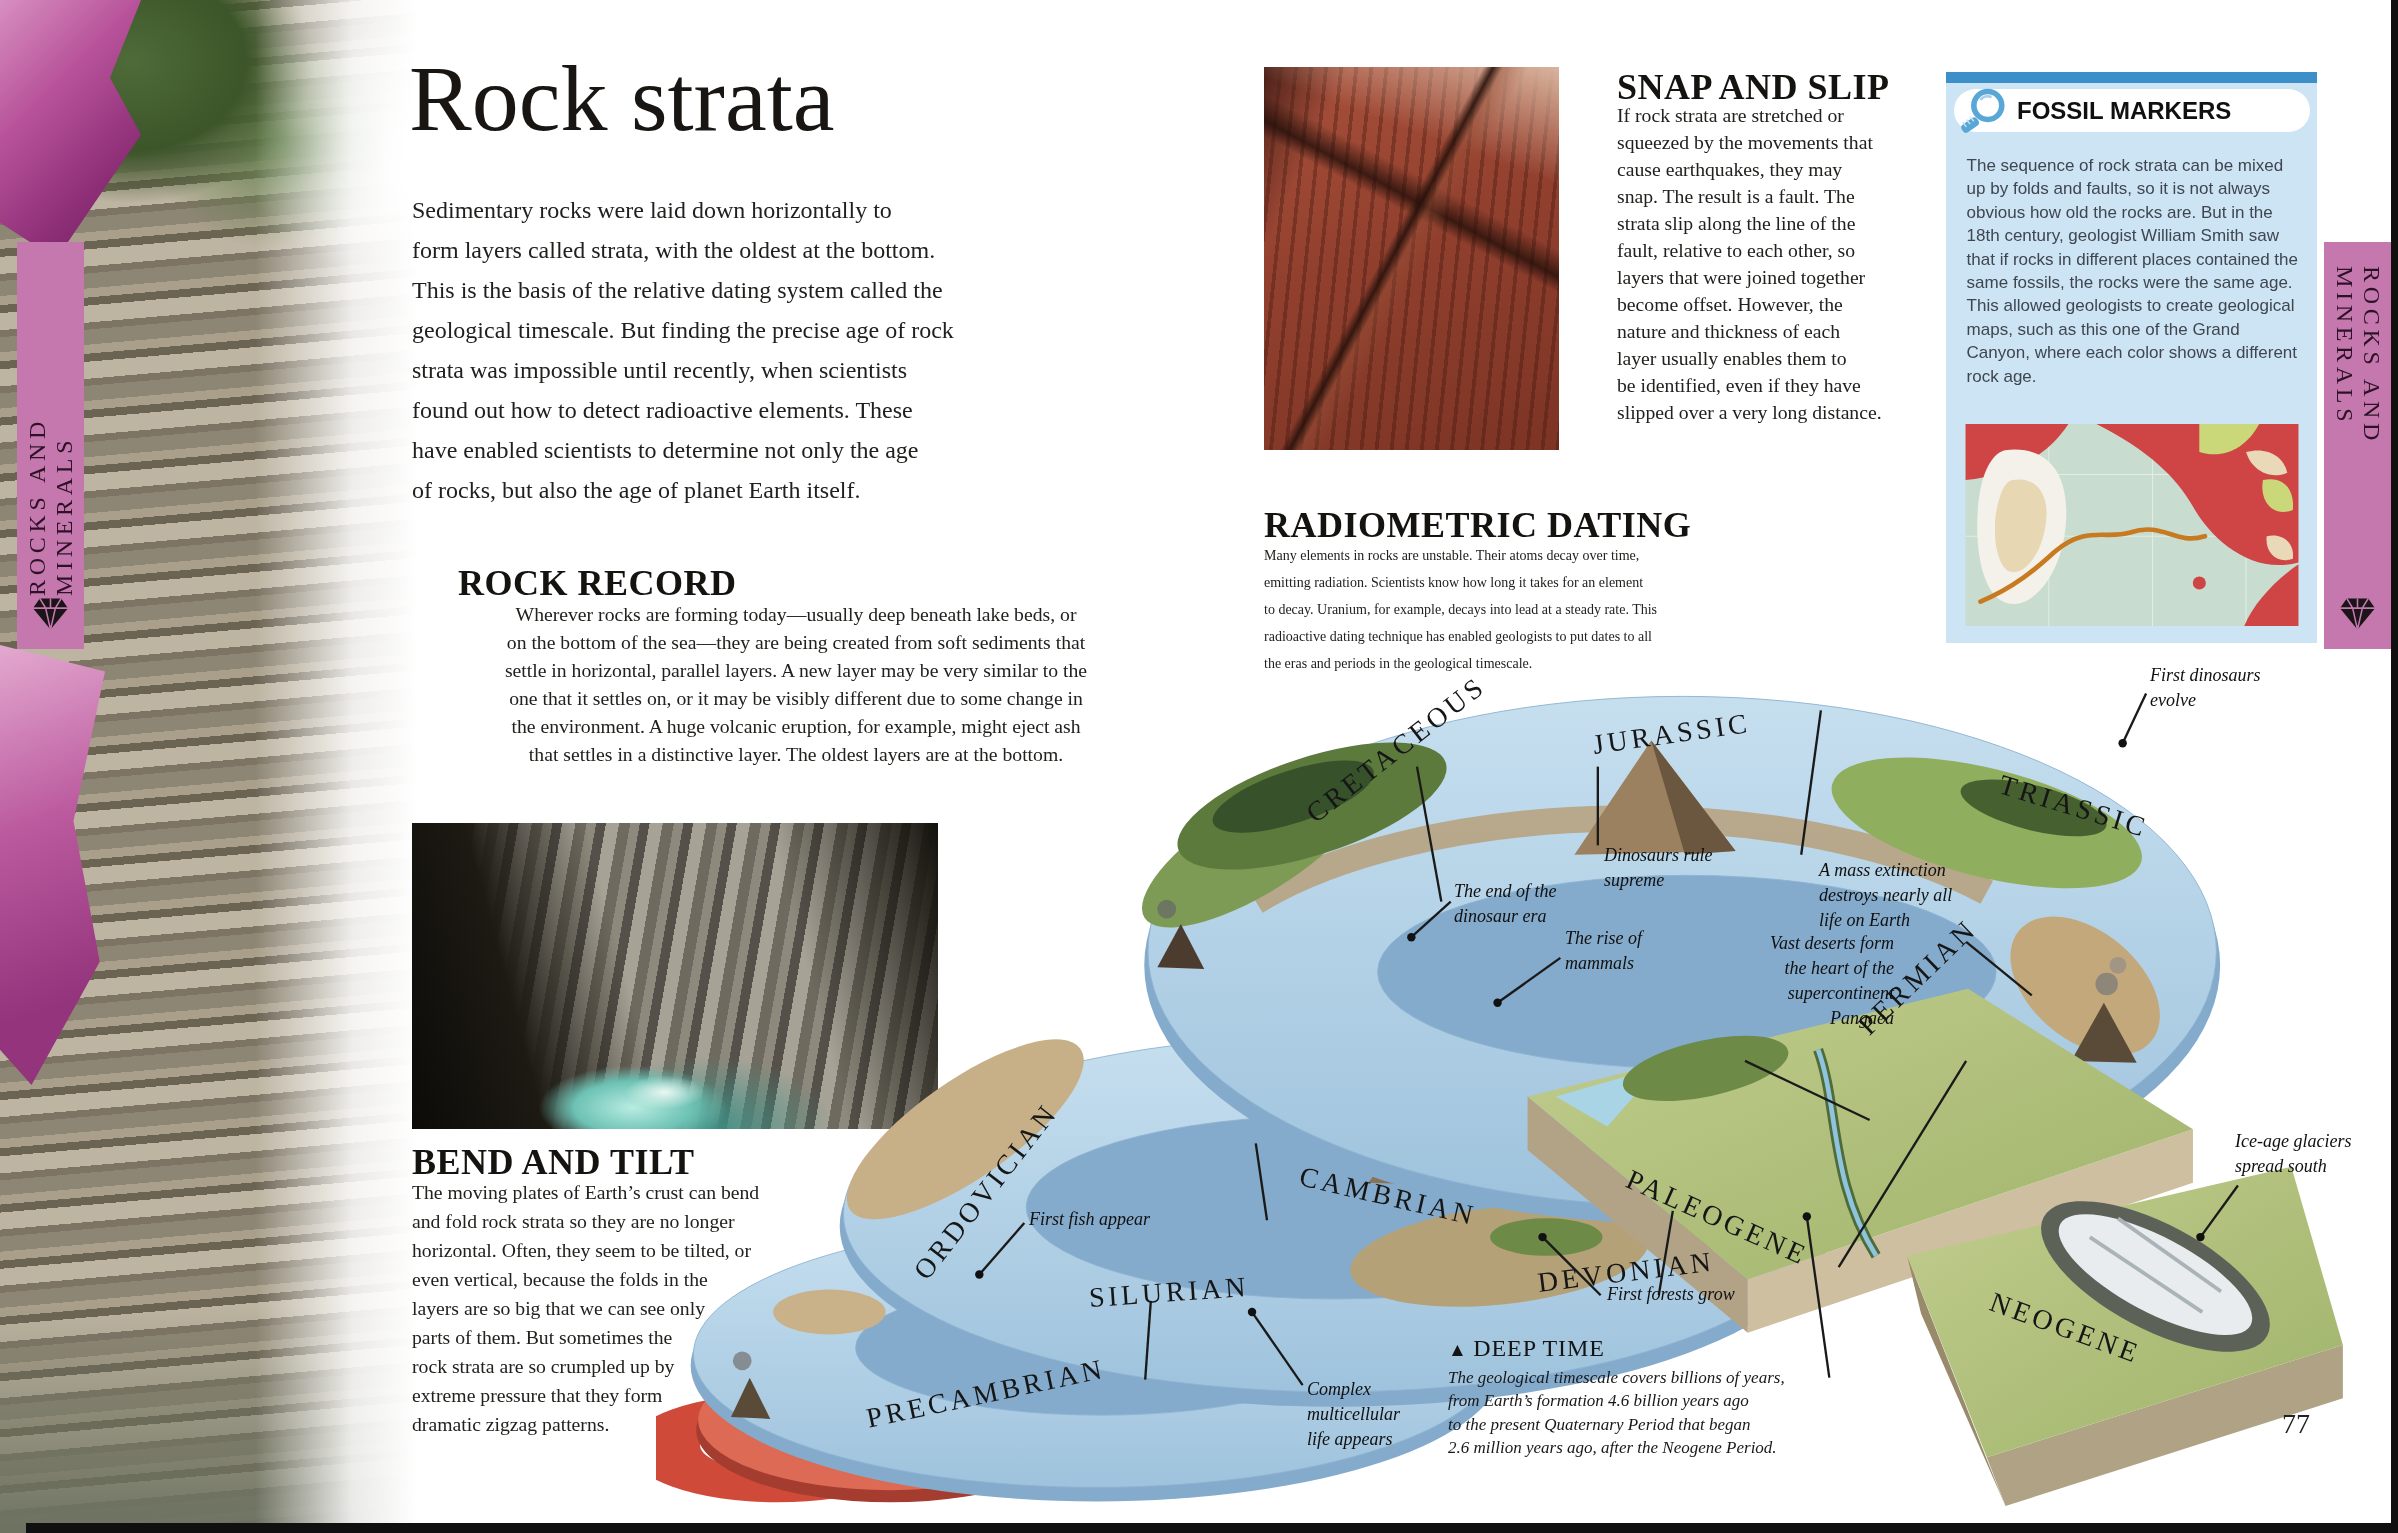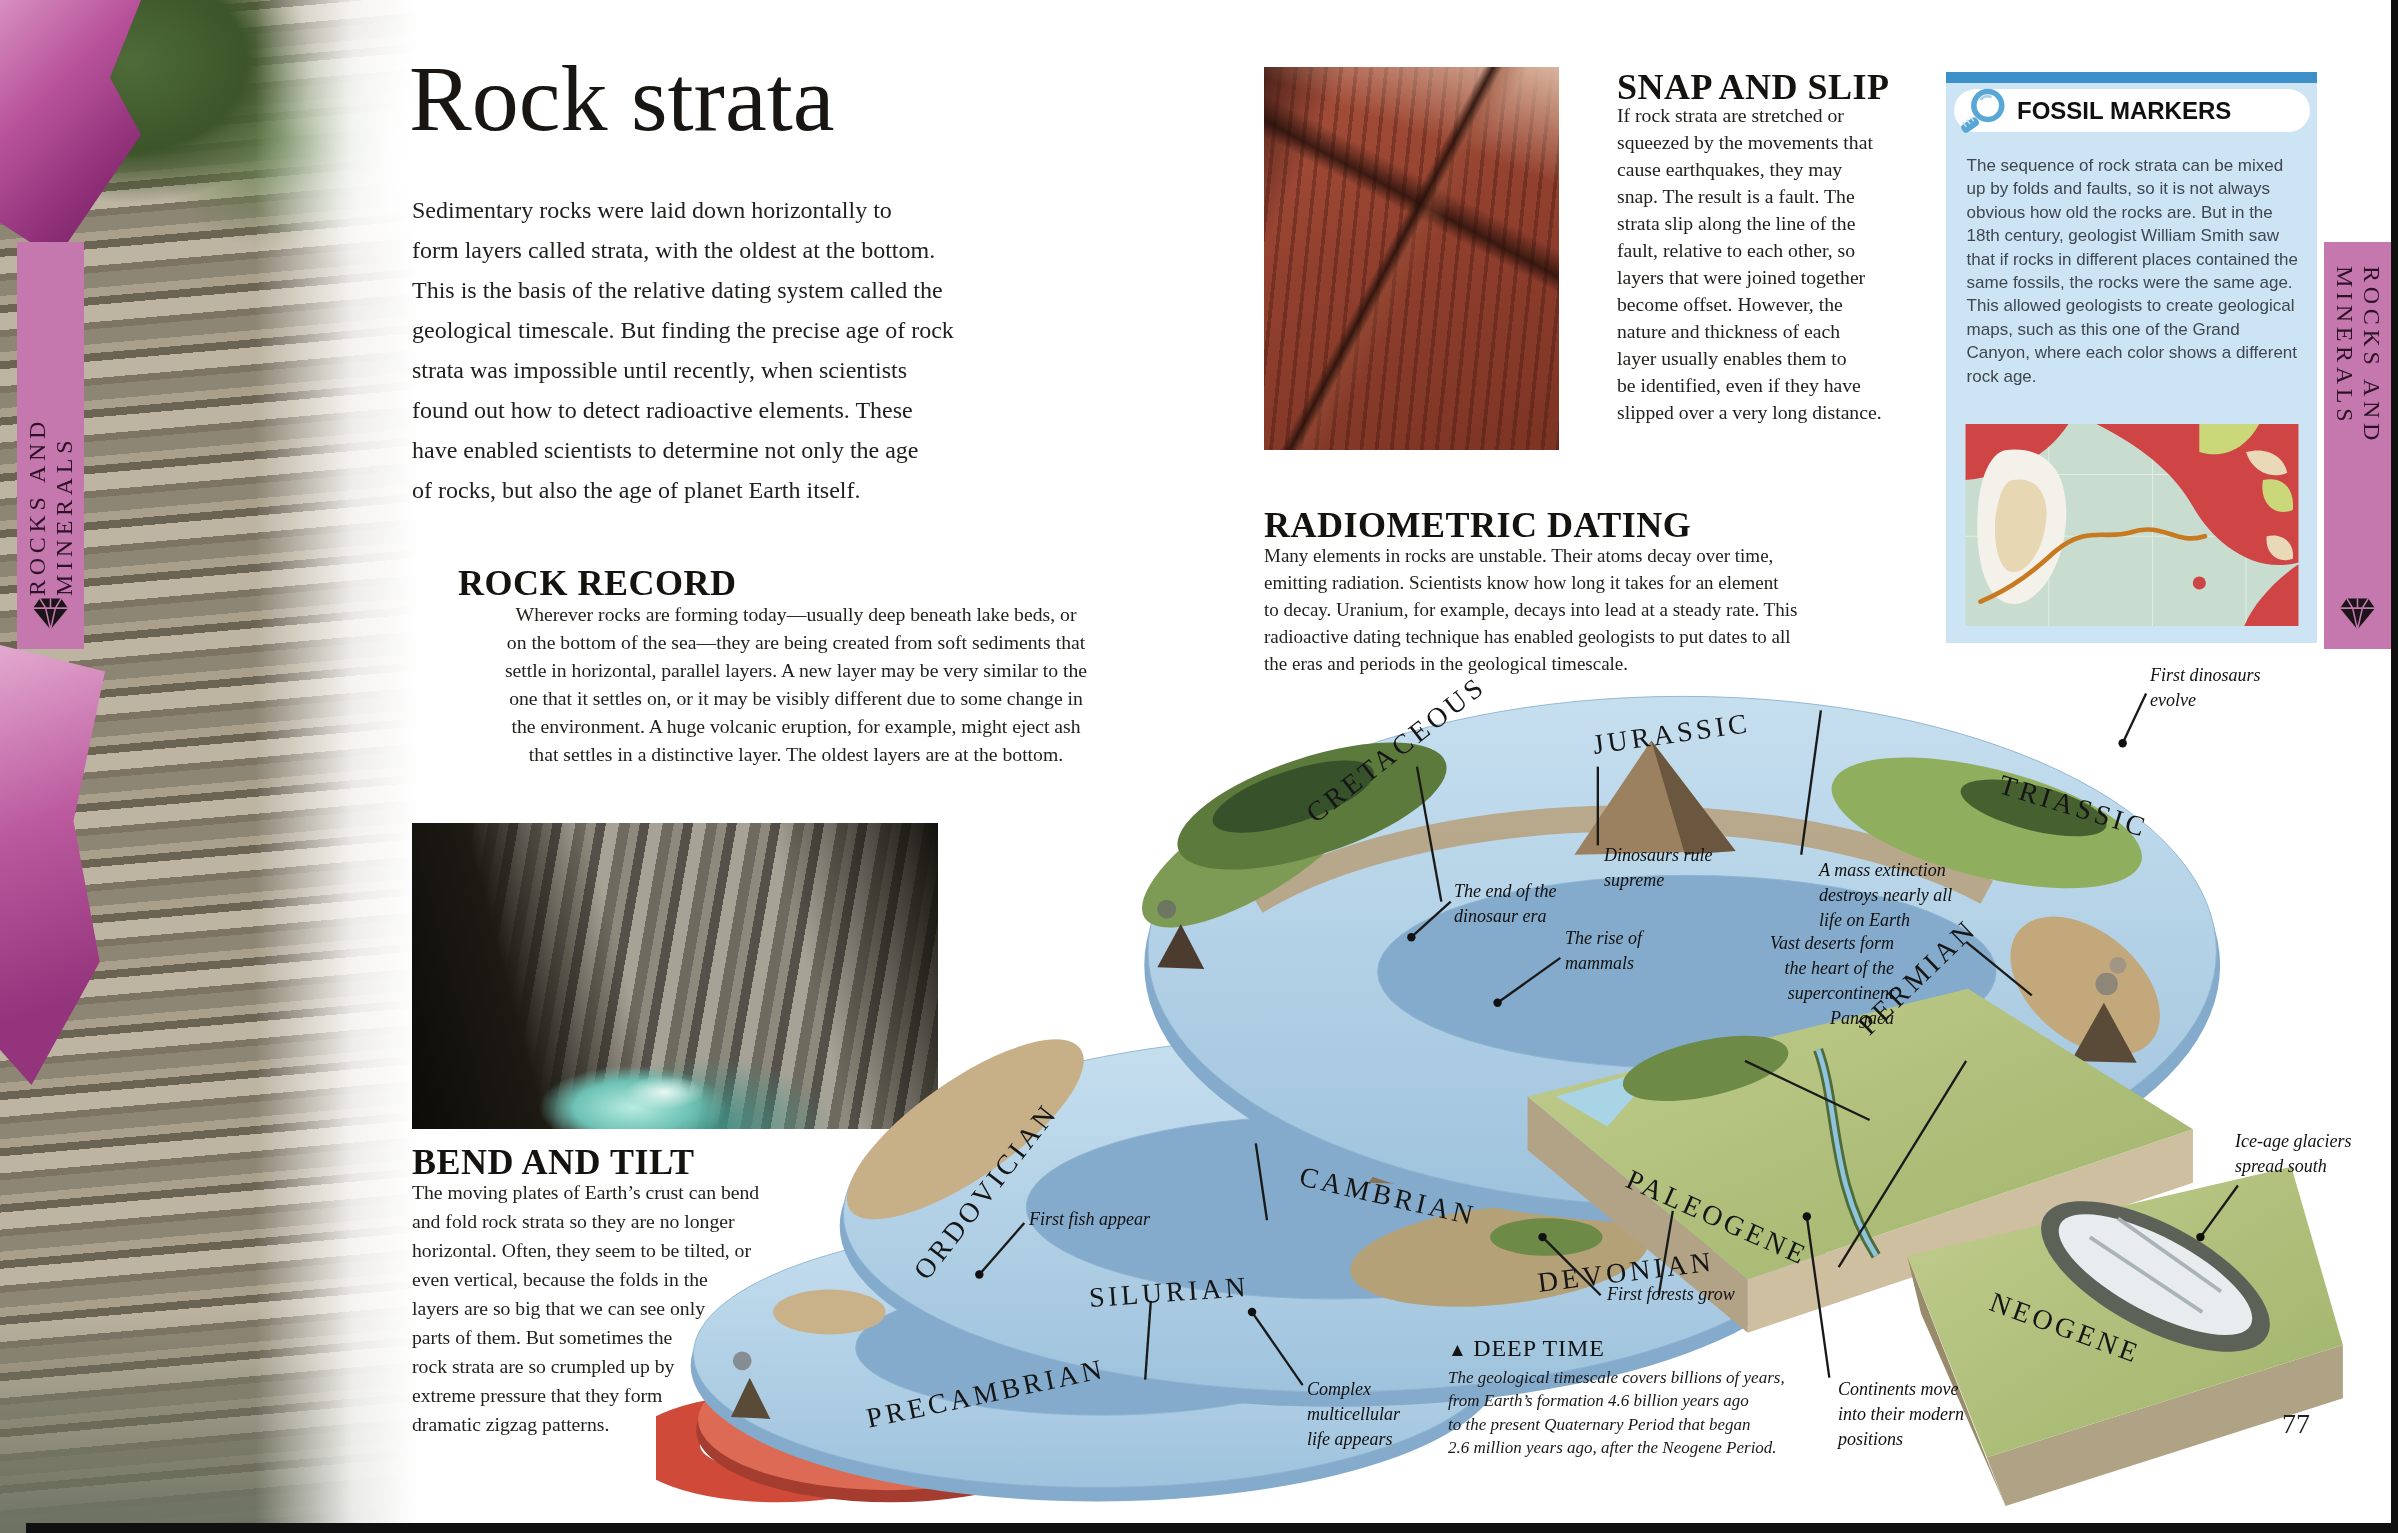--- a/index.html
+++ b/index.html
@@ -46,7 +46,7 @@
   .h-snap{left:1617px;top:66px;}
   .b-snap{left:1617px;top:102px;width:314px;line-height:27px;}
   .h-radio{left:1264px;top:504px;}
-  .b-radio{left:1264px;top:542px;width:670px;font-size:19px;line-height:27px;}
+  .b-radio{left:1264px;top:542px;width:670px;font-size:14px;line-height:27px;}
 
   
   .photo-canyon{left:412px;top:823px;width:526px;height:306px;

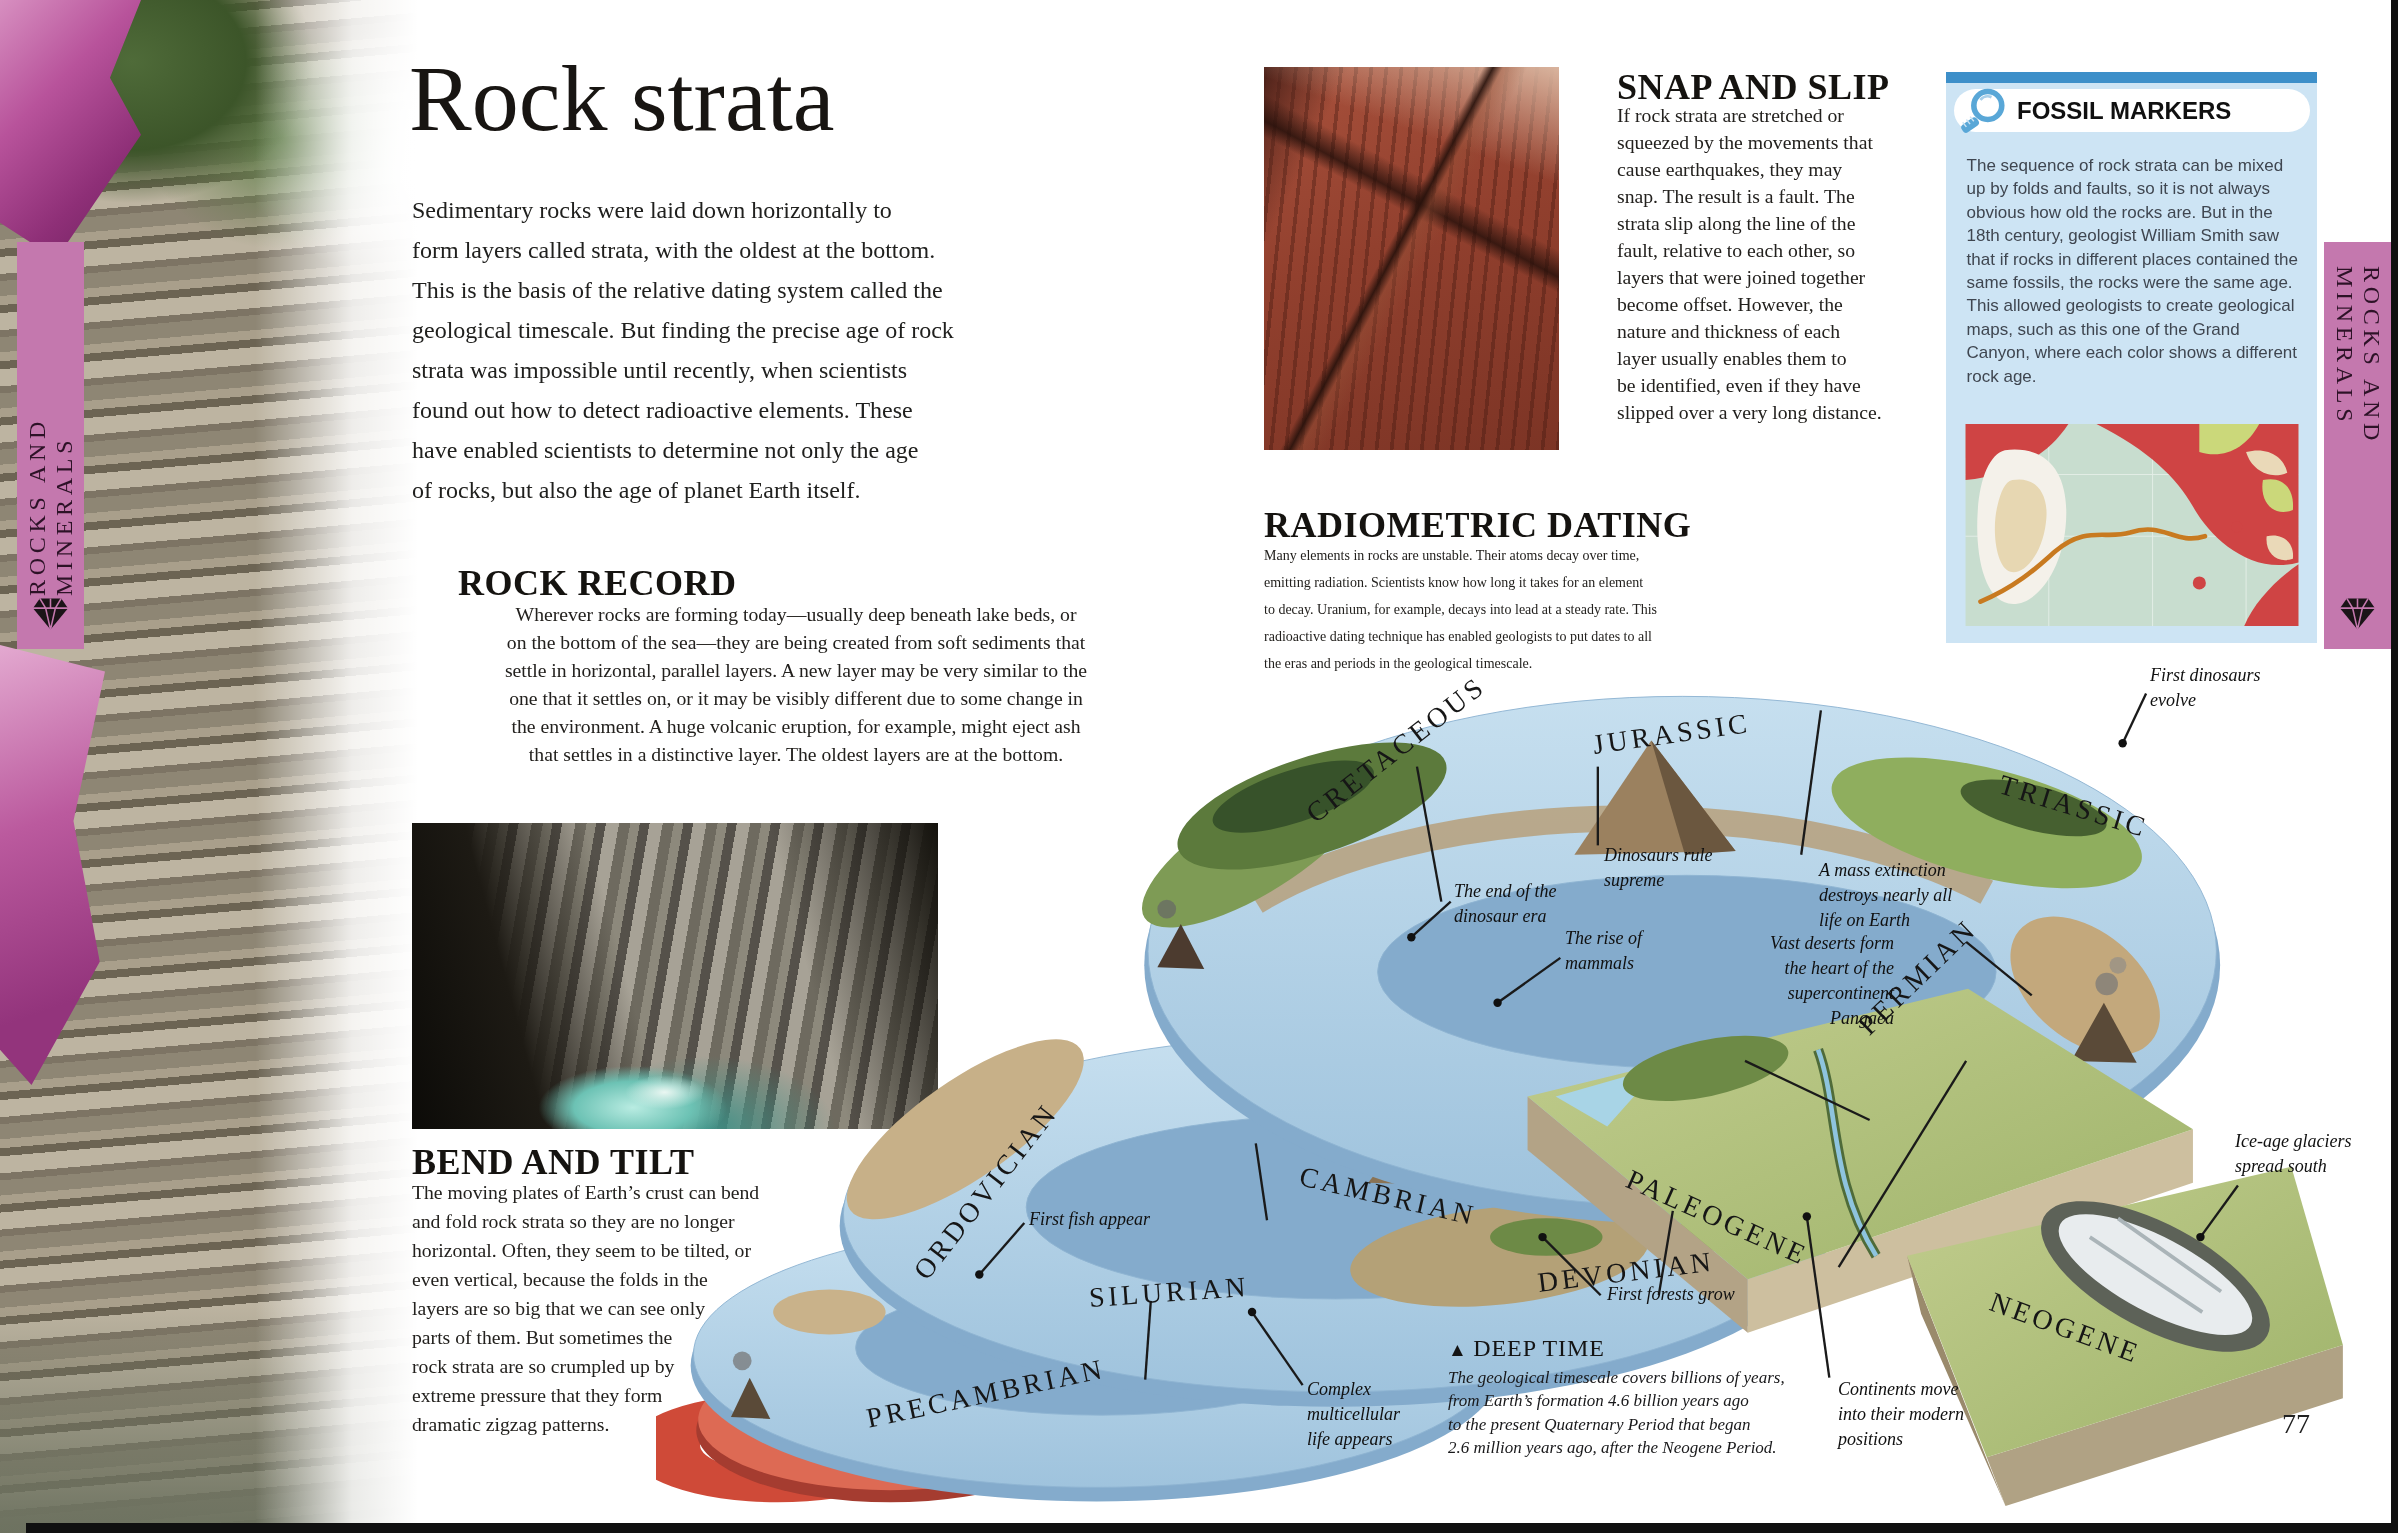--- a/index.html
+++ b/index.html
@@ -333,9 +333,6 @@
   <div class="anno pre" style="left:1307px;top:1377px;width:159px;">Complex
 multicellular
 life appears</div>
-  <div class="anno pre" style="left:1838px;top:1377px;width:197px;">Continents move
-into their modern
-positions</div>
 
   <div class="caption">
     <div class="caption-title">

